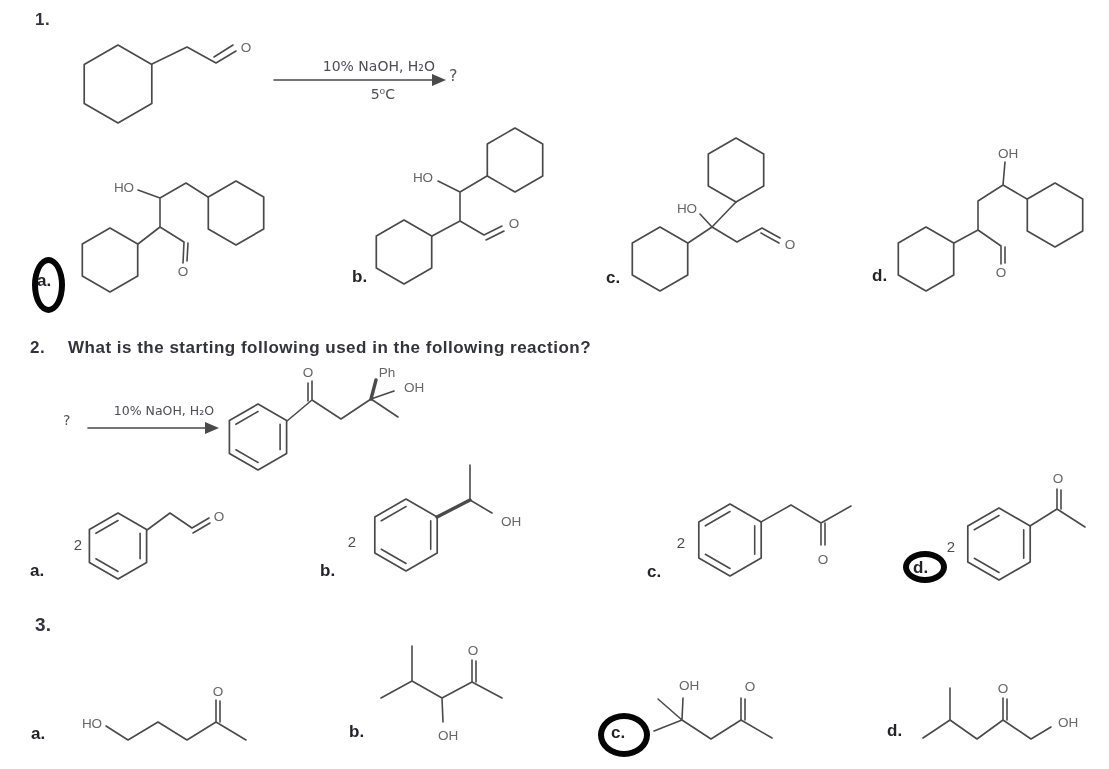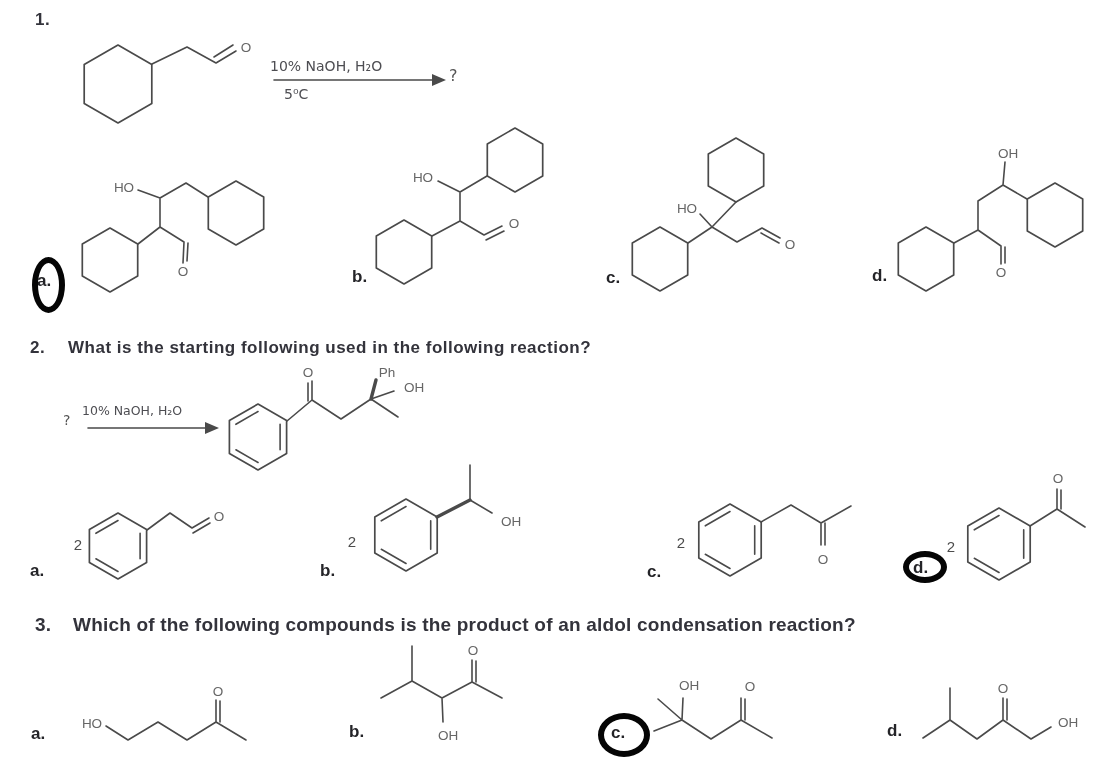--- a/index.html
+++ b/index.html
@@ -15,7 +15,7 @@
   .bold-bond{stroke-width:3.4;}
   text.atom{font:13.5px "Liberation Sans",sans-serif;fill:#666;text-anchor:middle;}
   text.coef{font:15px "Liberation Sans",sans-serif;fill:#4c4c4c;text-anchor:middle;}
-  .cond{position:absolute;text-align:left;font-family:"DejaVu Sans",sans-serif;color:#4d4d52;}
+  .cond{position:absolute;text-align:right;font-family:"DejaVu Sans",sans-serif;color:#4d4d52;}
   .qmark{position:absolute;font-family:"DejaVu Sans",sans-serif;color:#555;}
   .answer-label{position:absolute;font-weight:bold;font-size:17px;color:#242428;}
   .circle-mark{position:absolute;border:6px solid #050505;border-radius:50%;}

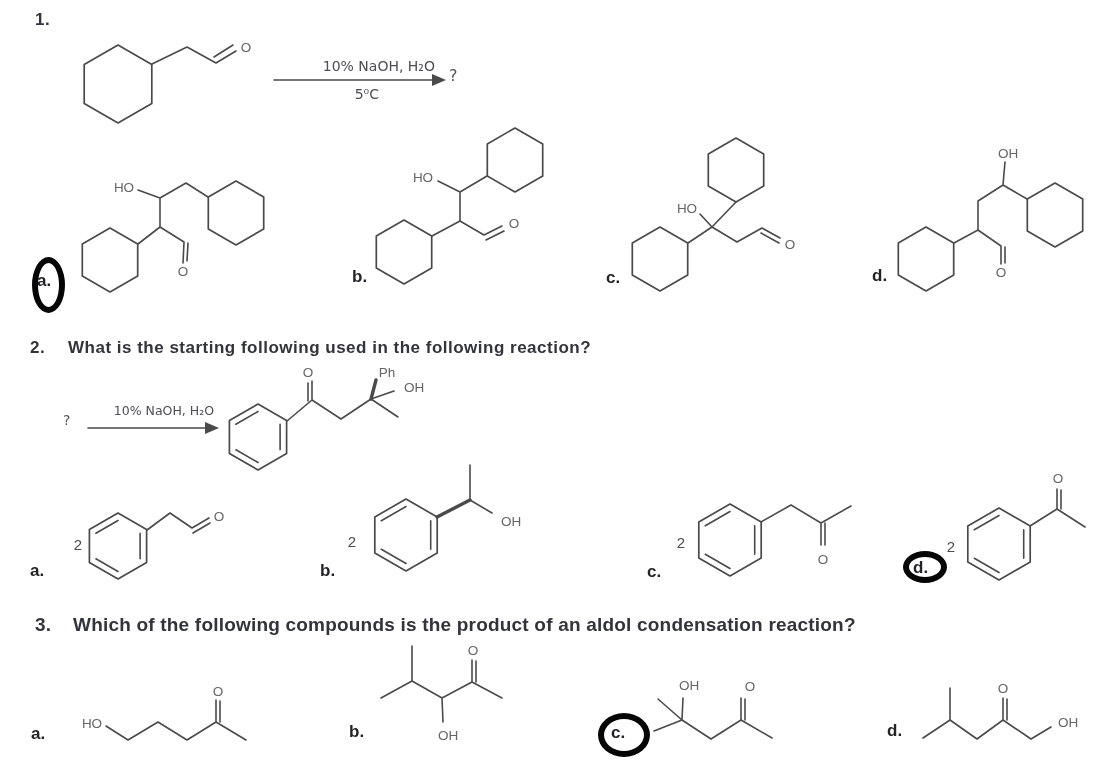--- a/index.html
+++ b/index.html
@@ -38,7 +38,7 @@
   </div>
 
   <div class="cond" style="left:270px;top:58px;width:165px;font-size:14px;">10% NaOH, H₂O</div>
-  <div class="cond" style="left:284px;top:86px;width:95px;font-size:14px;">5⁰C</div>
+  <div class="cond" style="left:300px;top:86px;width:95px;font-size:14px;">5⁰C</div>
   <div class="qmark" style="left:449px;top:66px;font-size:16px;">?</div>
 
   <div class="cond" style="left:82px;top:403px;width:132px;font-size:12.5px;">10% NaOH, H₂O</div>

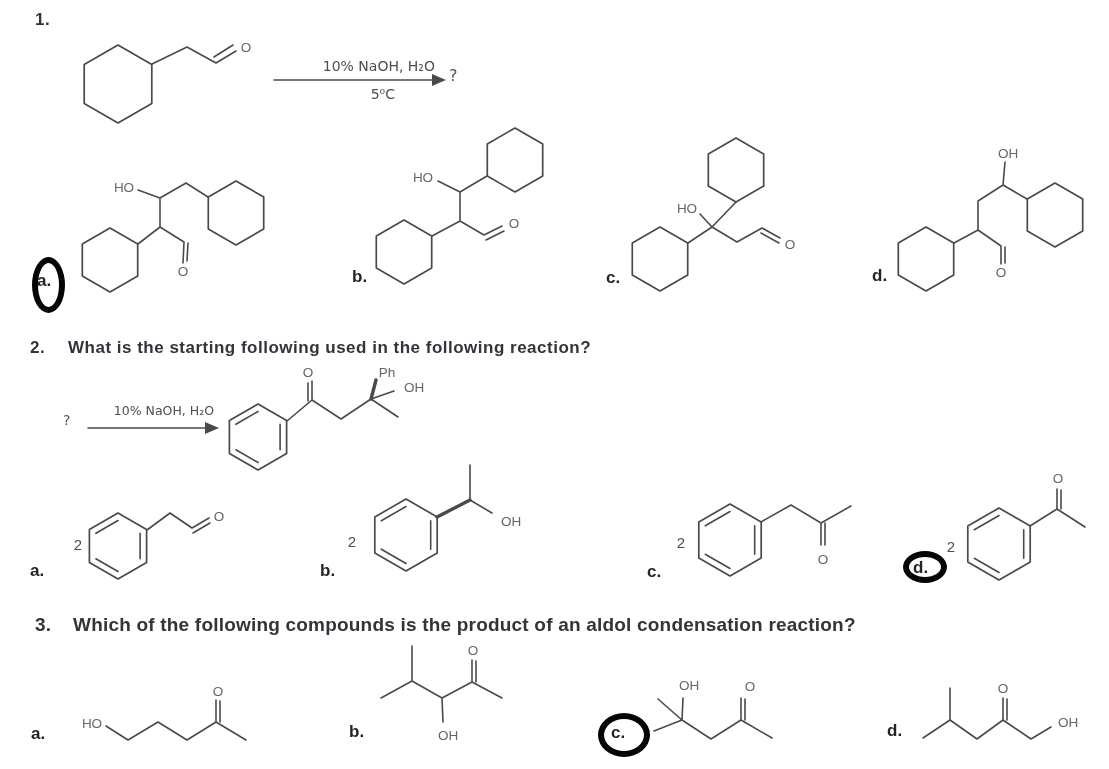--- a/index.html
+++ b/index.html
@@ -34,7 +34,6 @@
   </div>
   <div class="question q3" style="left:35px;top:614px;width:1060px;">
     <span class="qnum">3.</span>
-    <span>Which of the following compounds is the product of an aldol condensation reaction?</span>
   </div>
 
   <div class="cond" style="left:270px;top:58px;width:165px;font-size:14px;">10% NaOH, H₂O</div>

